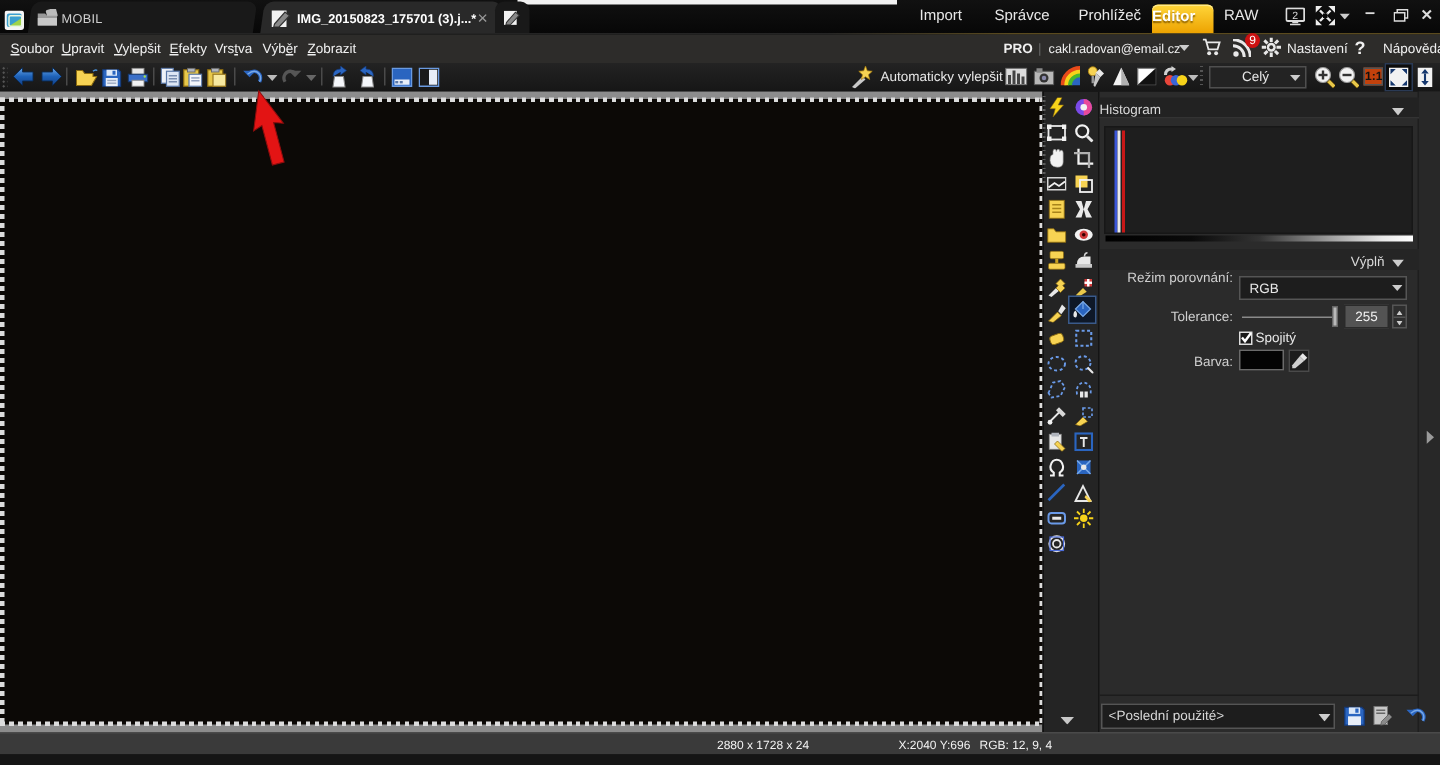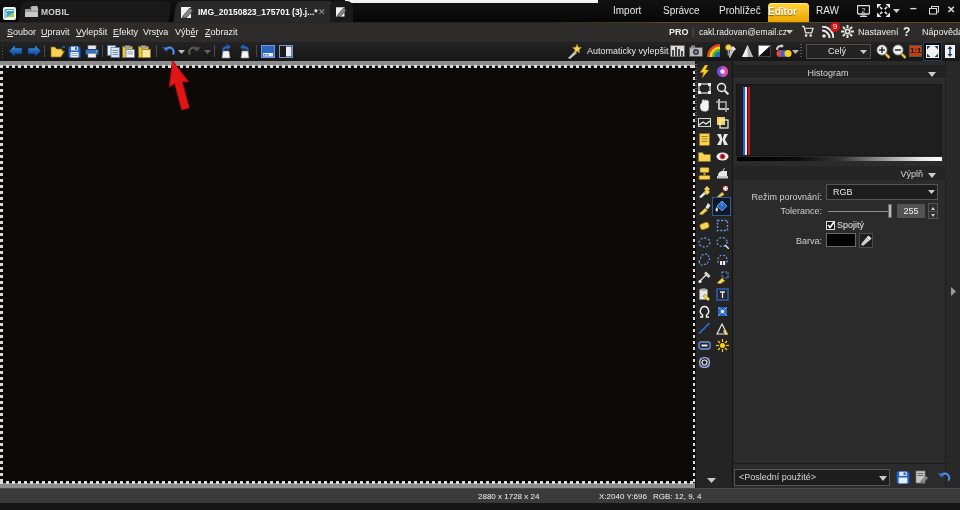--- a/index.html
+++ b/index.html
@@ -72,7 +72,7 @@
   <path d="M0 3 L5 3 L6.5 4.5 L13 4.5 L13 11 L0 11 Z" fill="#999"></path>
   <path d="M0 6 L13 6 L13 11 L0 11 Z" fill="#c8c8c8"></path>
 </svg>
-<span class="tabtxt" style="left:41px;color:#cfcfcf;font-size:8.5px;letter-spacing:0.2px;font-weight:bold;">MOBIL</span>
+<span class="tabtxt" style="left:41px;color:#cfcfcf;font-size:8.5px;letter-spacing:0.2px;">MOBIL</span>
 
 <div class="tab" id="tab2"></div>
 <svg class="abs" style="left:181px;top:6px" width="13" height="12" viewBox="0 0 13 12">

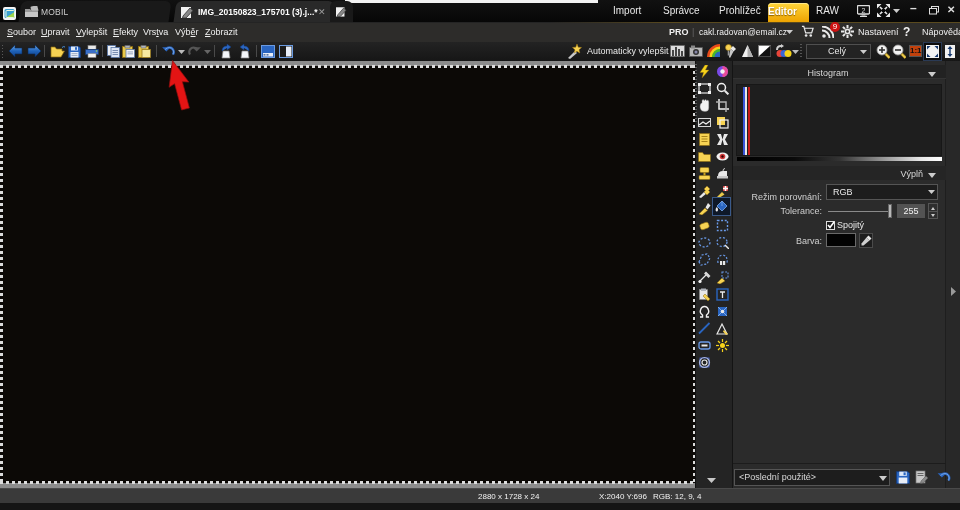--- a/index.html
+++ b/index.html
@@ -551,7 +551,7 @@
   </svg>
 
 <div class="abs" style="left:733px;top:65px;width:213px;height:14px;background:#222;border-bottom:1px solid #333;"></div>
-<span class="abs" style="left:733px;top:68px;width:190px;text-align:center;color:#d8d8d8;font-size:9px;">Histogram</span>
+<span class="abs" style="left:733px;top:68px;width:190px;text-align:left;color:#d8d8d8;font-size:9px;">Histogram</span>
 <svg class="abs" style="left:928px;top:72px" width="8" height="5" viewBox="0 0 8 5">
     <path d="M0 0 L8 0 L4 5 Z" fill="#ccc"></path>
   </svg>

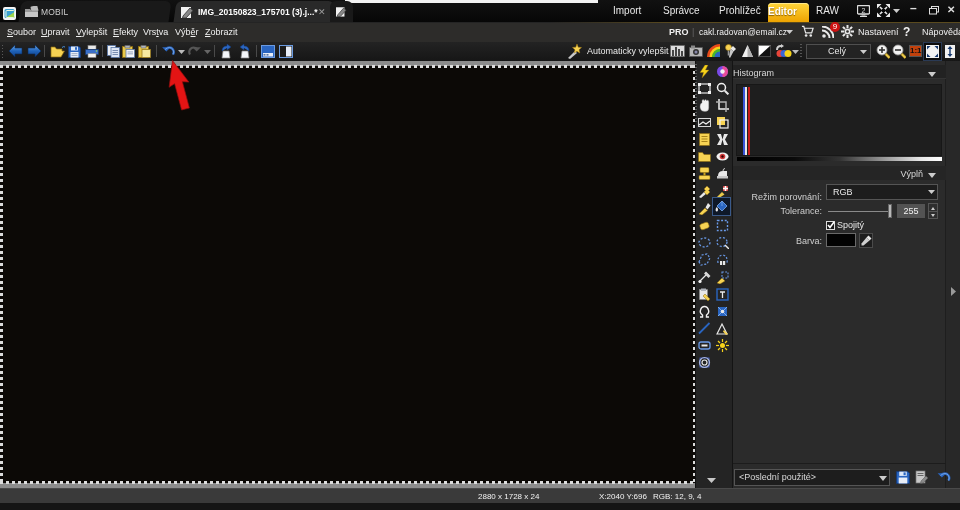--- a/index.html
+++ b/index.html
@@ -568,7 +568,7 @@
     <path d="M0 0 L8 0 L4 5 Z" fill="#ccc"></path>
   </svg>
 
-<span class="abs" style="left:700px;top:192px;width:122px;text-align:right;color:#cfcfcf;font-size:9px;">Režim porovnání:</span>
+<span class="abs" style="left:700px;top:180px;width:122px;text-align:right;color:#cfcfcf;font-size:9px;">Režim porovnání:</span>
 <div class="abs" style="left:826px;top:184px;width:112px;height:16px;background:#1d1d1d;border:1px solid #555;color:#e8e8e8;font-size:9px;line-height:14px;padding-left:6px;">RGB</div>
 <svg class="abs" style="left:928px;top:190px" width="7" height="4" viewBox="0 0 7 4">
     <path d="M0 0 L7 0 L3.5 4 Z" fill="#ccc"></path>

